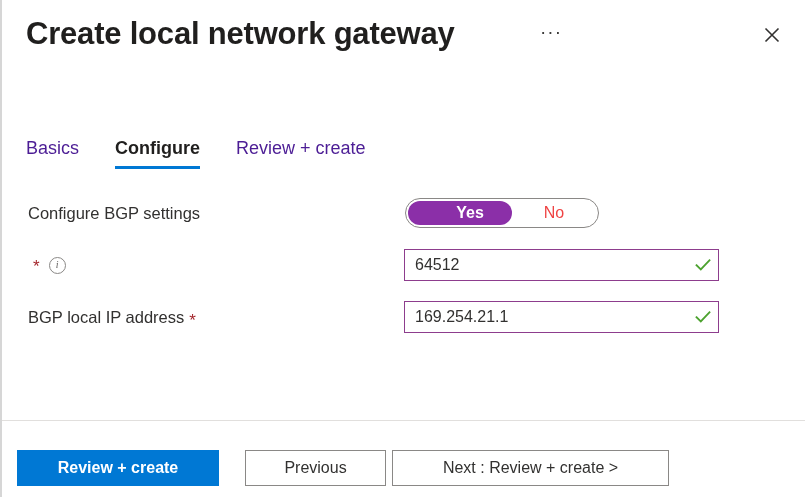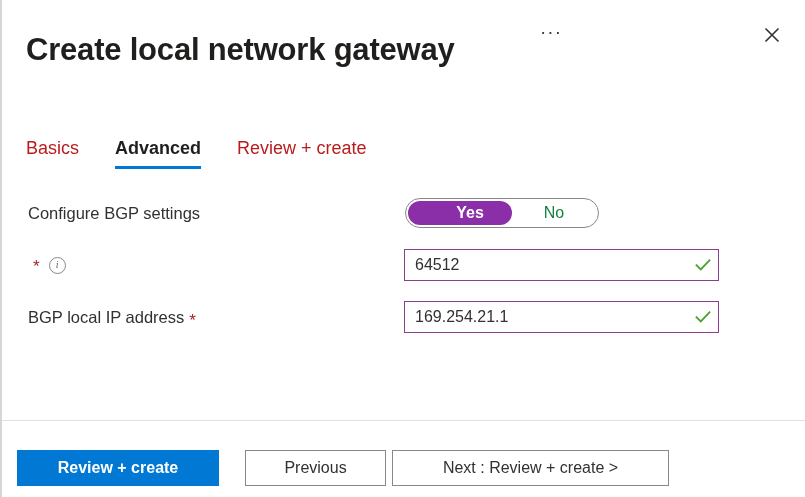--- a/index.html
+++ b/index.html
@@ -39,7 +39,6 @@
     letter-spacing: -0.2px;
     color: #201f1e;
     white-space: nowrap;
-    margin-top: 16px;
   }
   .title-ellipsis {
     position: absolute;

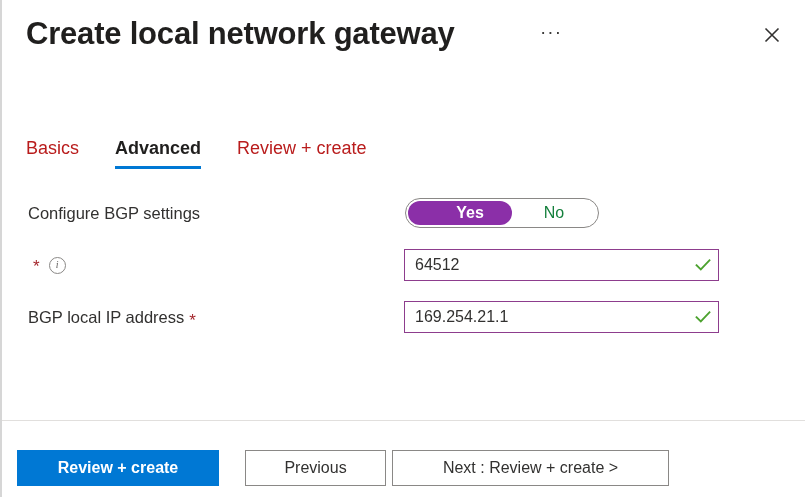--- a/index.html
+++ b/index.html
@@ -75,7 +75,7 @@
   .tab {
     position: relative;
     font-size: 18px;
-    color: #b91c1c;
+    color: #4c1d95;
     padding: 0 0 10px 0;
     margin-right: 36px;
     cursor: pointer;

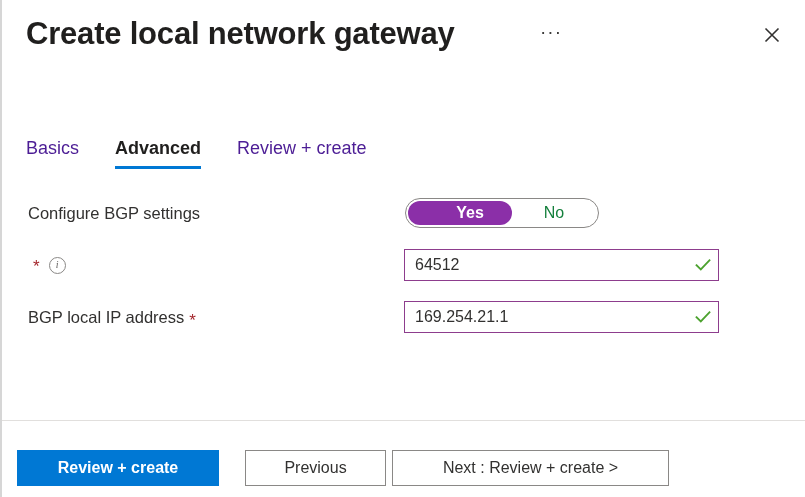--- a/index.html
+++ b/index.html
@@ -279,7 +279,7 @@
       <span>Basics</span>
     </div>
     <div class="tab selected">
-      <span>Advanced</span>
+      <span>Configure</span>
     </div>
     <div class="tab">
       <span>Review + create</span>

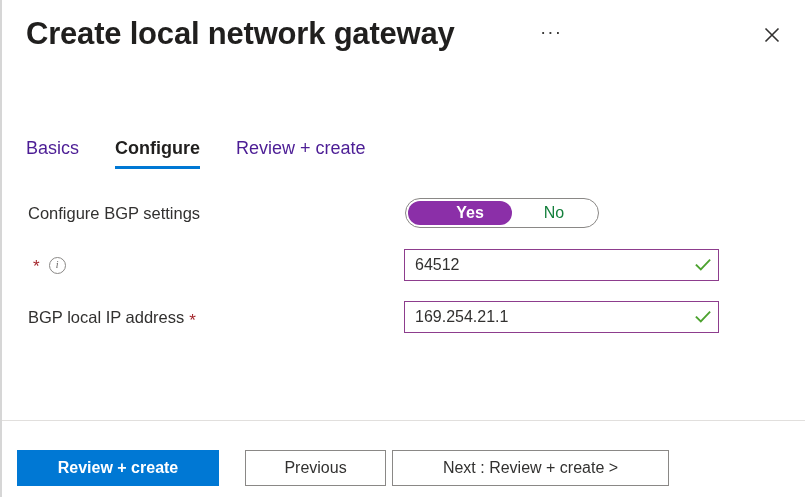--- a/index.html
+++ b/index.html
@@ -167,7 +167,7 @@
     justify-content: center;
     font-size: 16px;
     border-radius: 14px;
-    color: #15803d;
+    color: #ef4444;
     cursor: pointer;
     user-select: none;
   }

